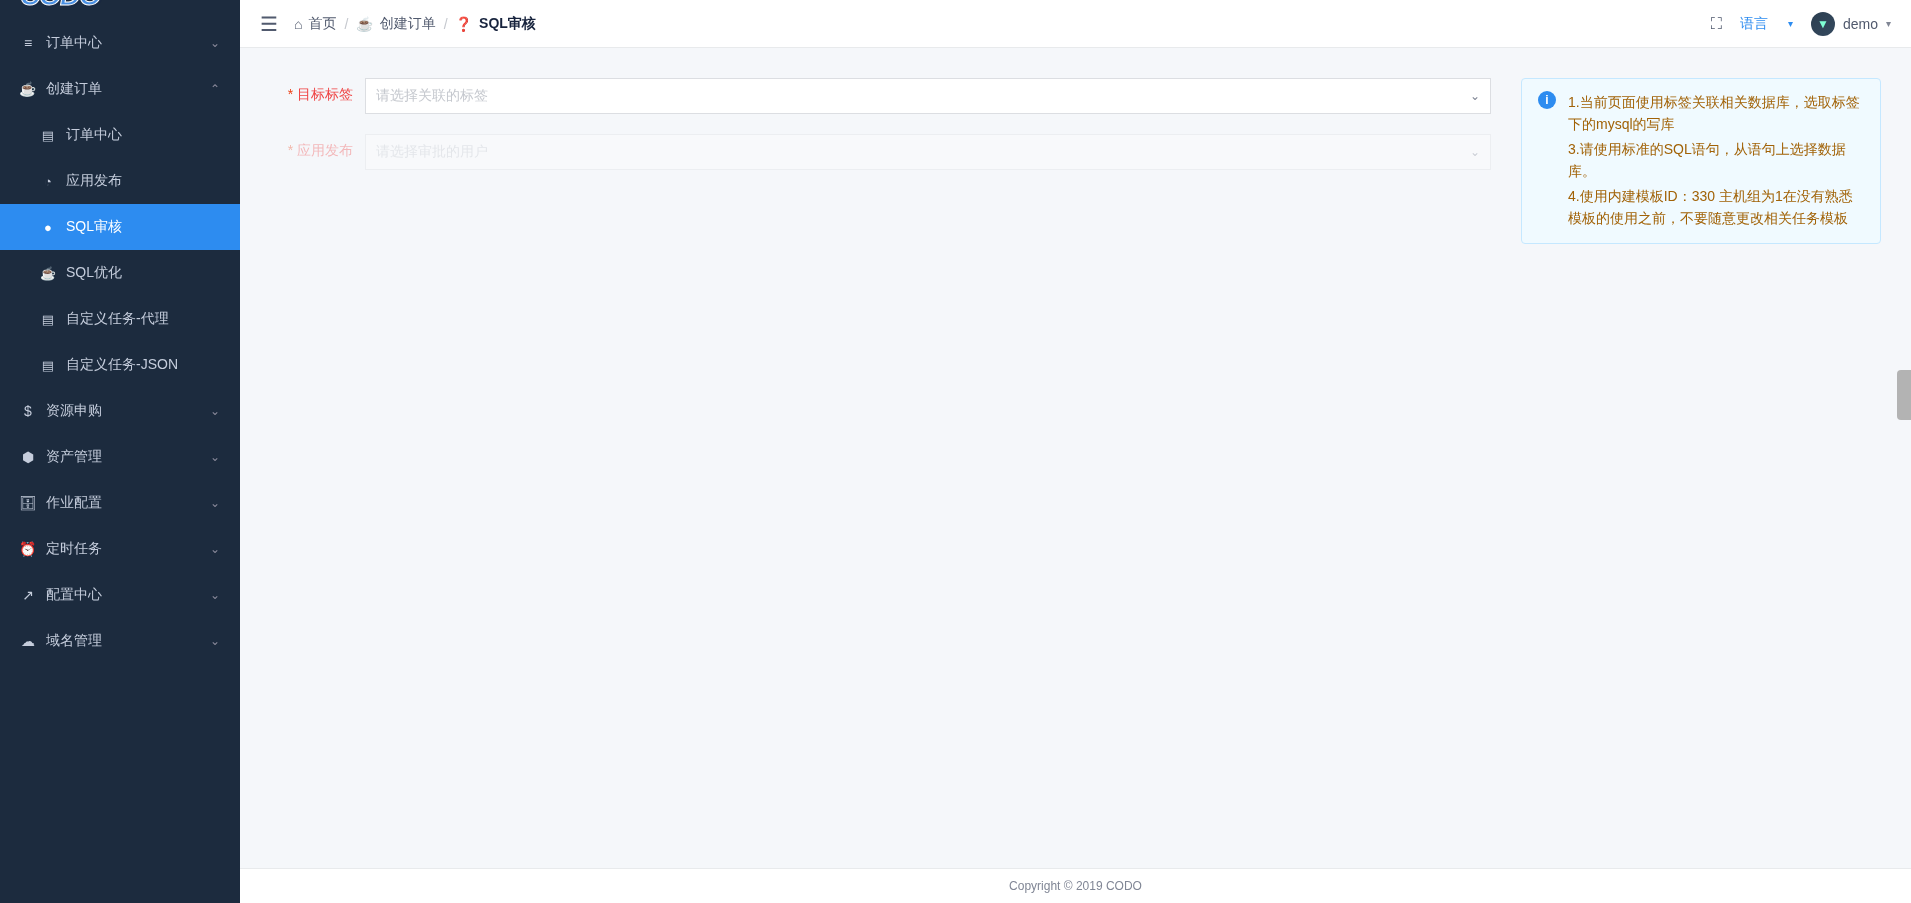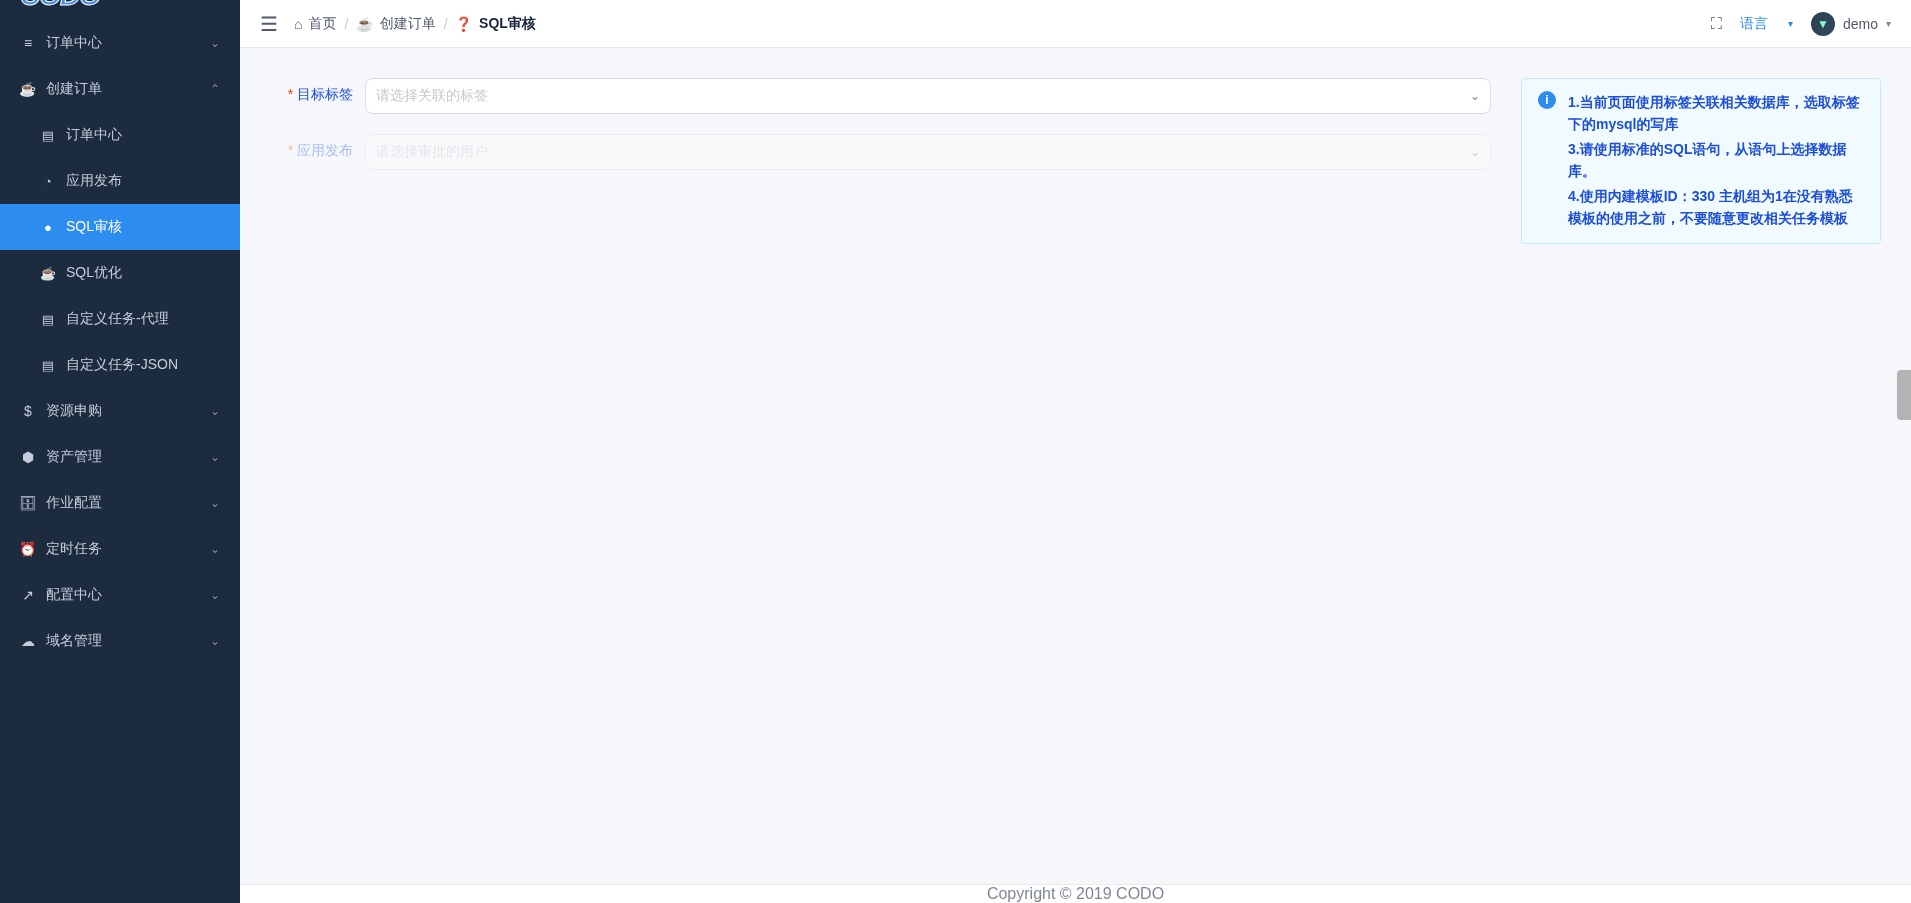--- a/index.html
+++ b/index.html
@@ -104,7 +104,7 @@
       text-align: right;
       padding-right: 12px;
       padding-top: 8px;
-      color: #1d4ed8;
+      color: #ef4444;
       flex-shrink: 0;
       white-space: nowrap;
     }

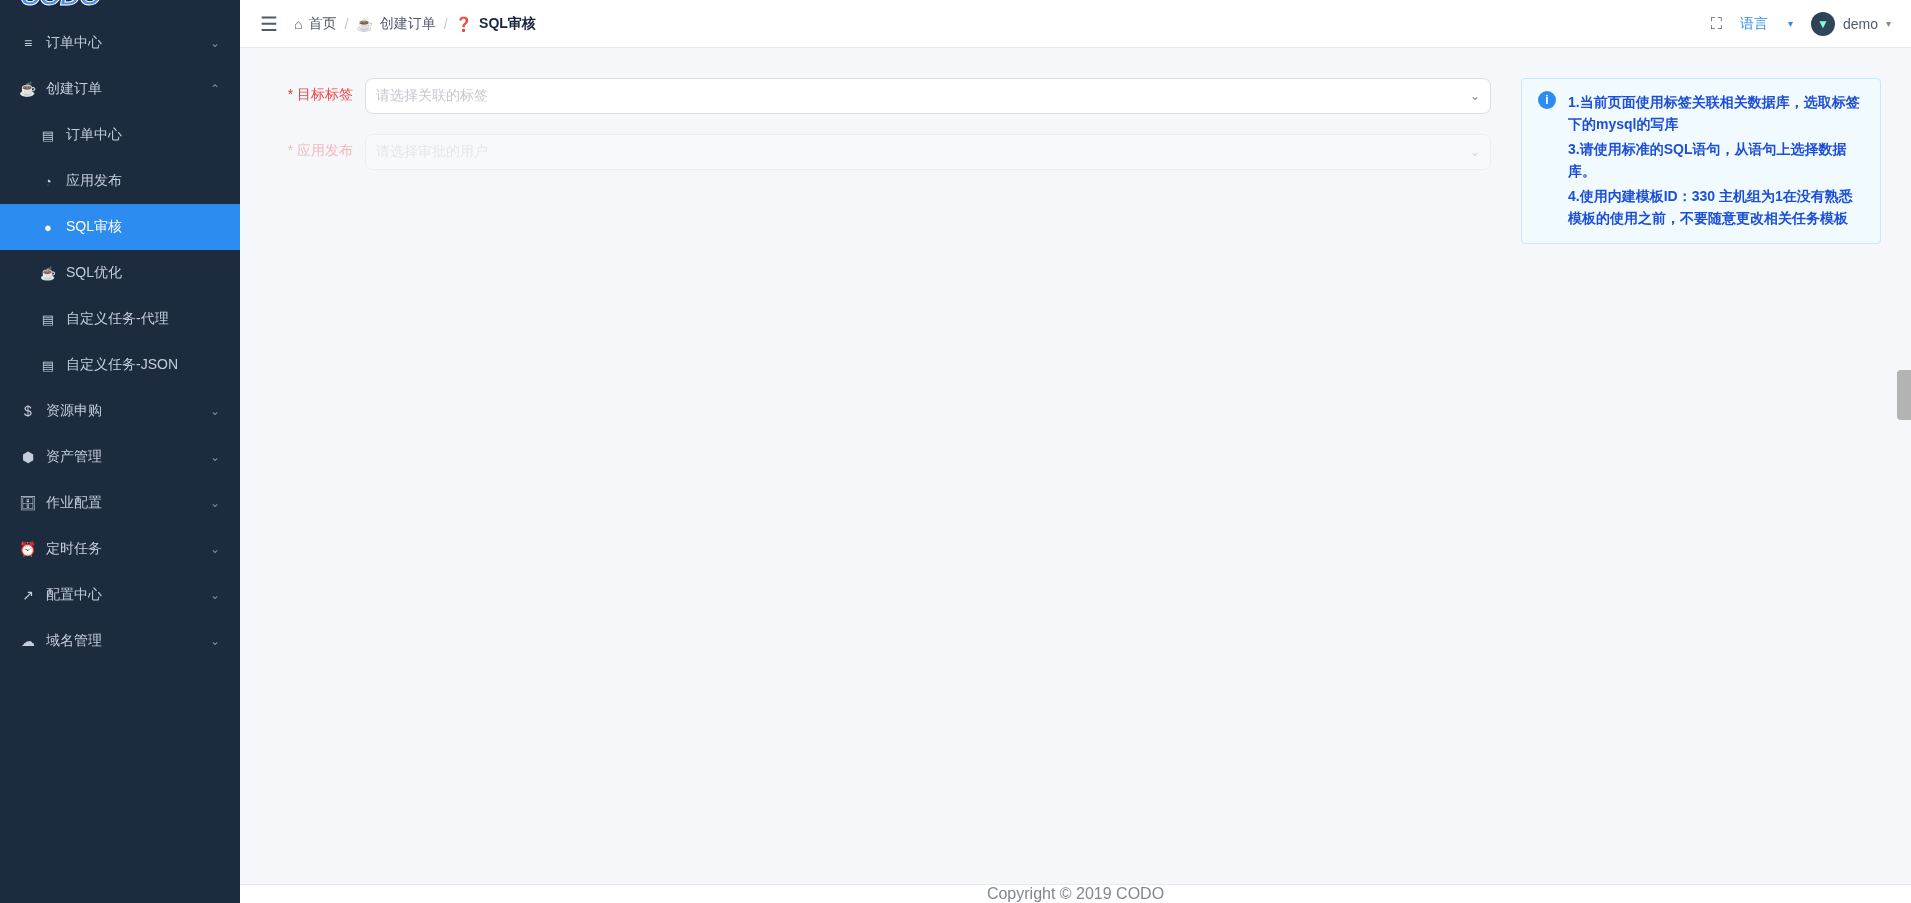--- a/index.html
+++ b/index.html
@@ -115,7 +115,7 @@
       width: 100%;
       height: 36px;
       border: 1px solid #dcdee2;
-      border-radius: 8px;
+      border-radius: 0;
       padding: 0 30px 0 10px;
       background: #fff;
       color: #c5c8ce;

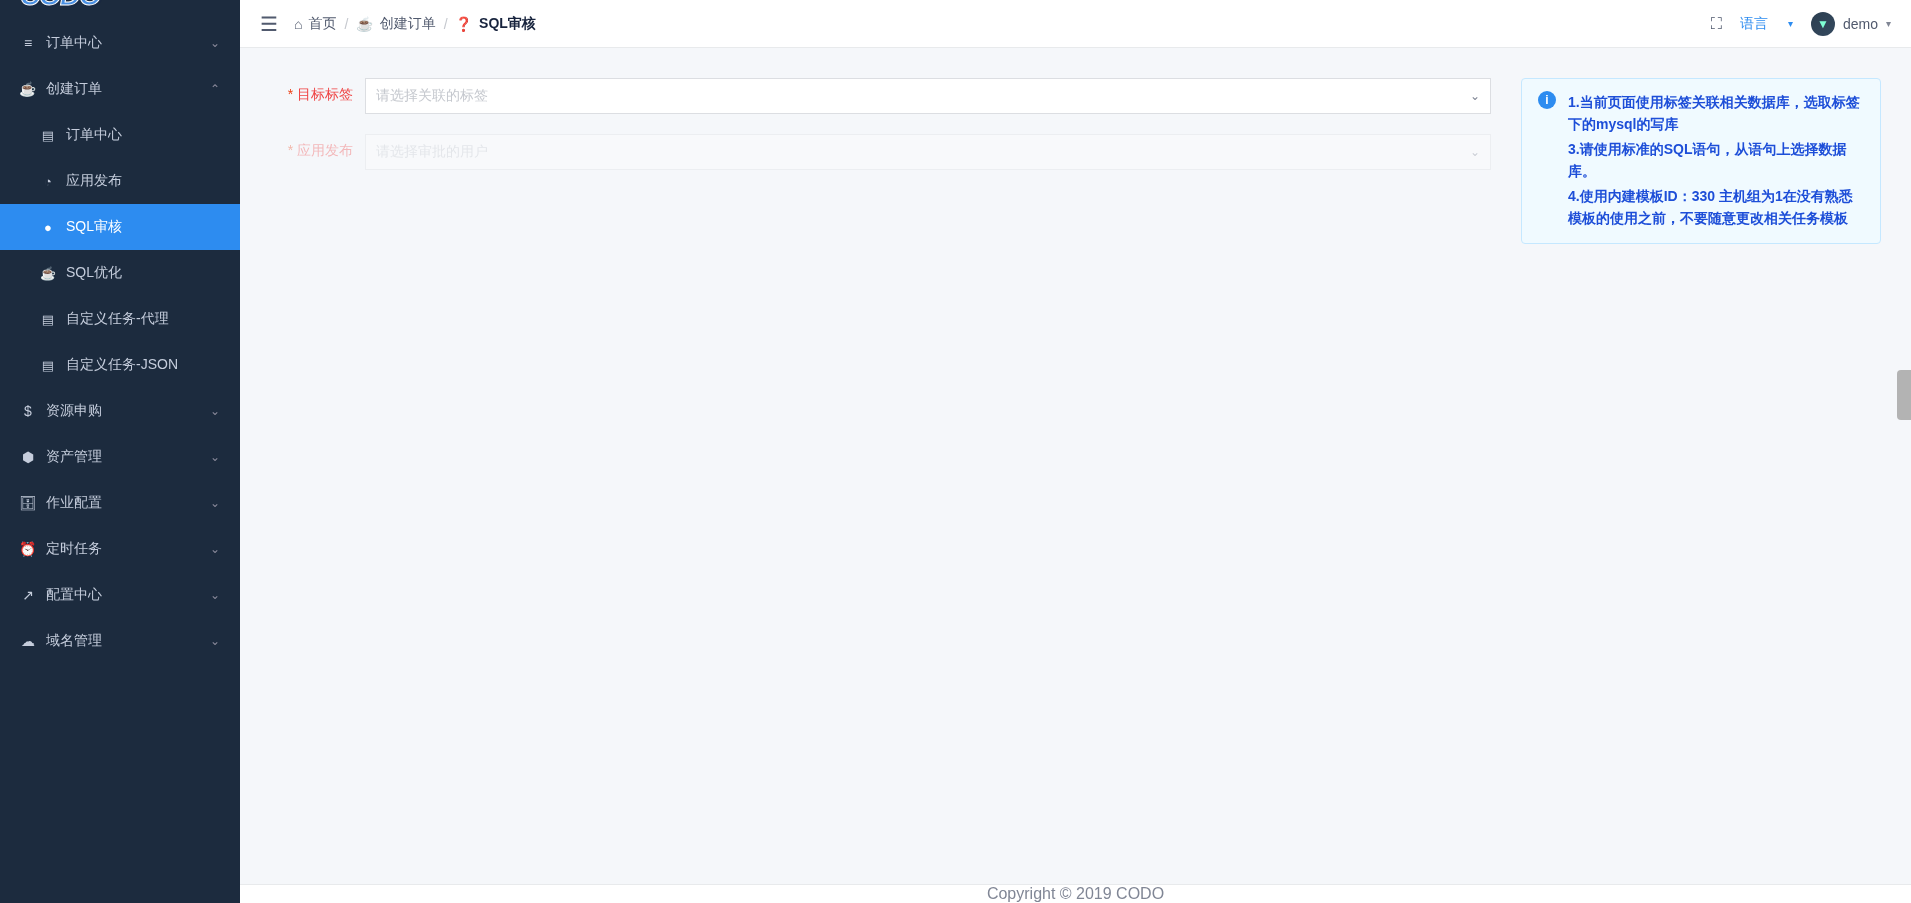--- a/index.html
+++ b/index.html
@@ -177,7 +177,7 @@
       font-size: 12px; font-weight: bold;
       flex-shrink: 0;
     }
-    .info-lines { color: #1d4ed8; font-weight: 700; line-height: 1.6; font-size: 14px; }
+    .info-lines { color: #a16207; font-weight: 400; line-height: 1.6; font-size: 14px; }
     .info-lines div { margin-bottom: 2px; }
     
     .footer {

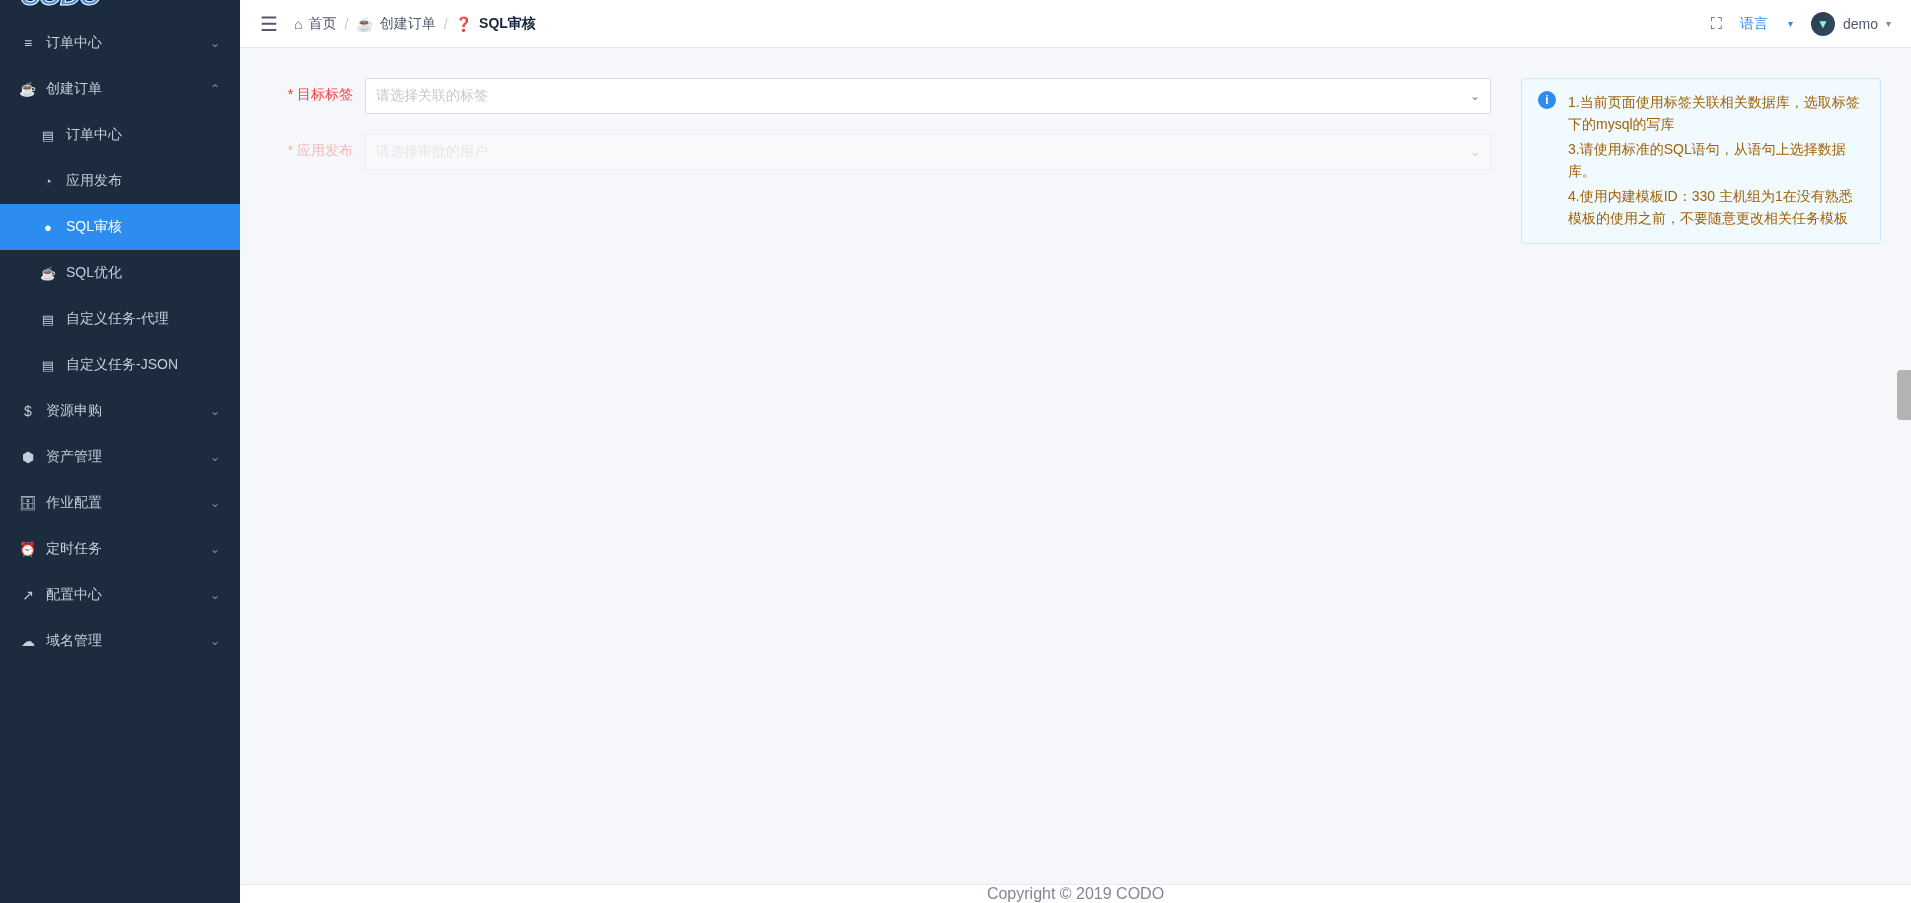--- a/index.html
+++ b/index.html
@@ -184,8 +184,9 @@
       position: absolute;
       bottom: 0; left: 0; right: 0;
       text-align: center;
+      padding: 10px;
       color: #808695;
-      font-size: 16px;
+      font-size: 12px;
       background: #fff;
       border-top: 1px solid #e8eaec;
     }

